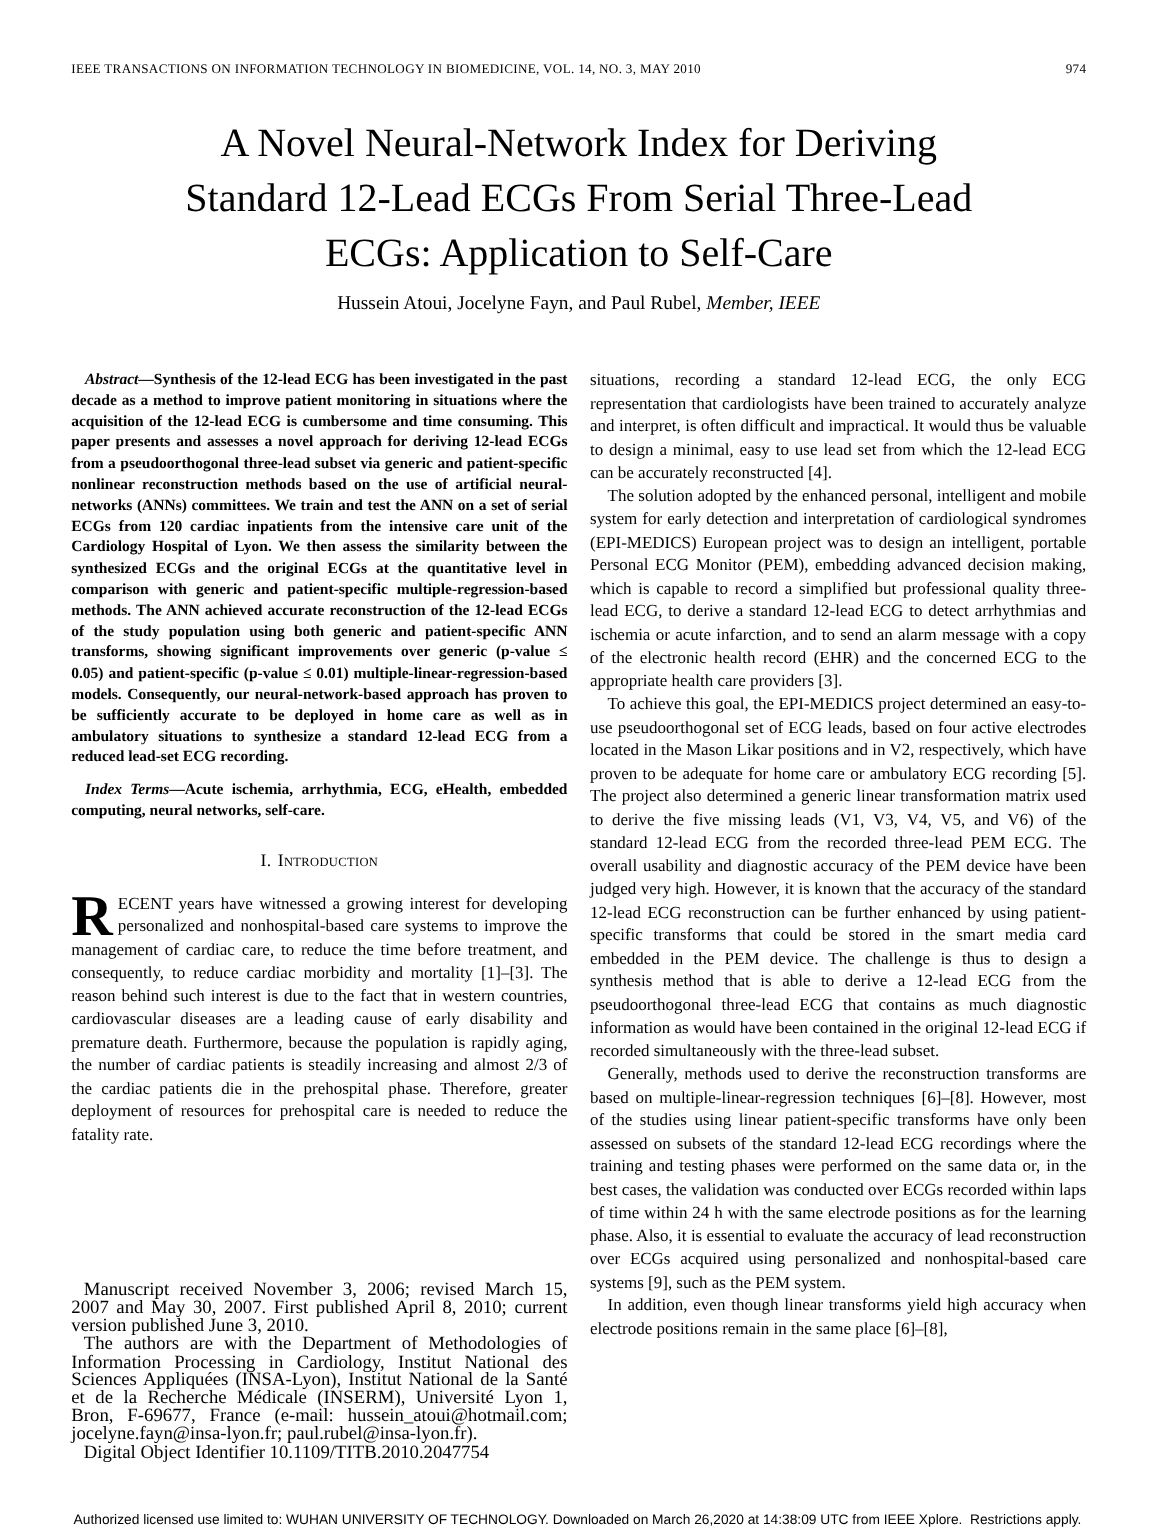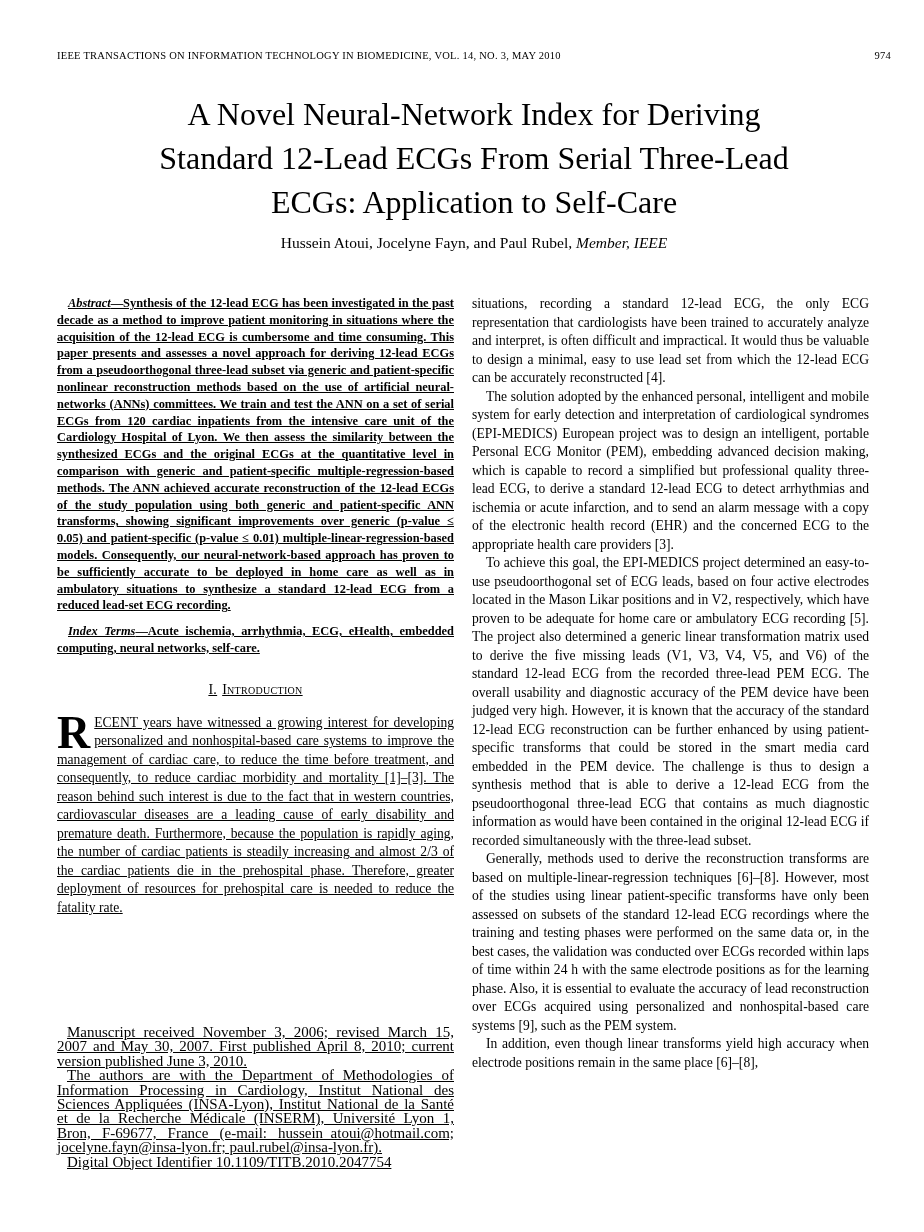--- a/index.html
+++ b/index.html
@@ -12,7 +12,7 @@
     color: #000000;
     font-family: "Liberation Serif", serif;
     box-sizing: border-box;
-    padding: 50px 33px 0 57px;
+    padding: 50px 55px 0 57px;
     overflow: hidden;
   }
   

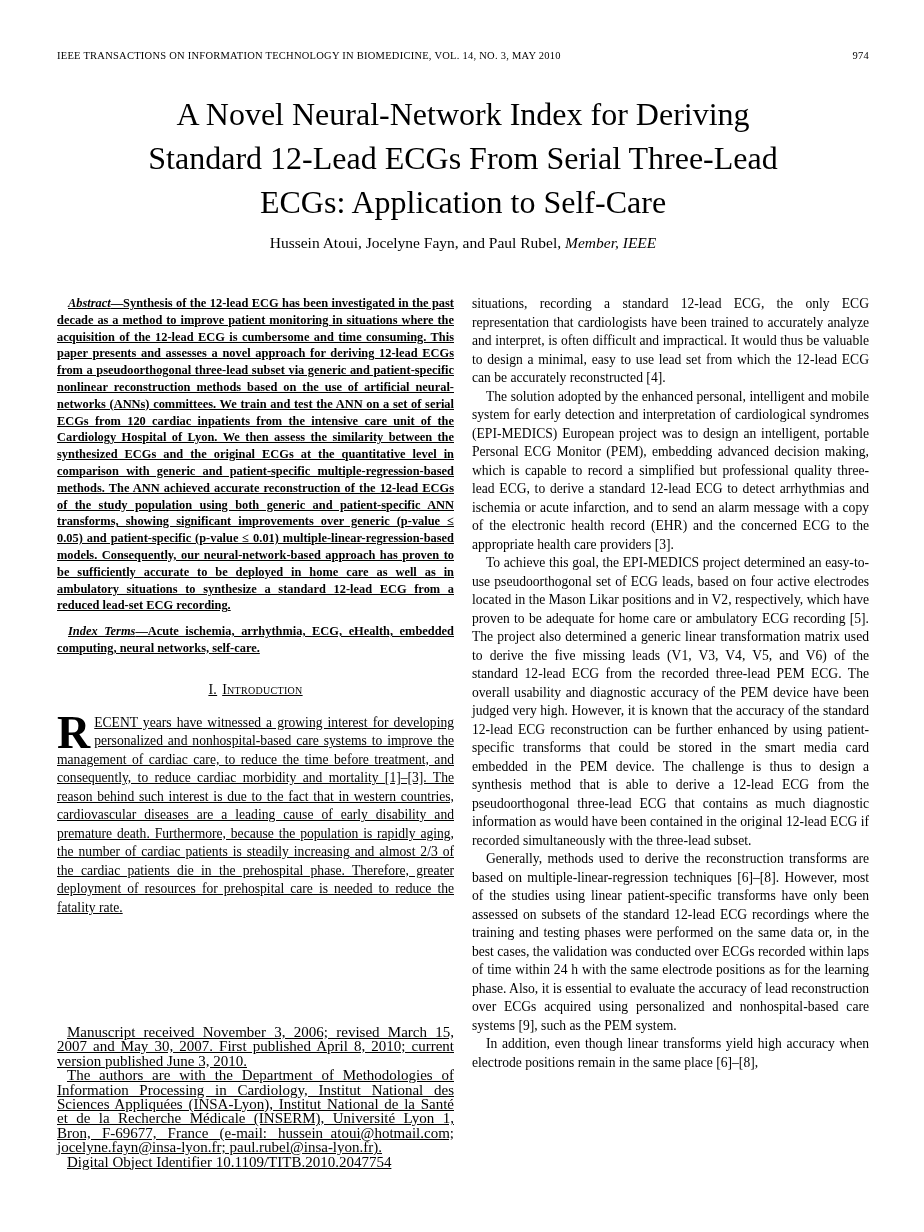--- a/index.html
+++ b/index.html
@@ -47,7 +47,7 @@
     height: 874px;
   }
   .col { width: 397px; }
-  .col-left { display: flex; flex-direction: column; text-decoration: underline; }
+  .col-left { display: flex; flex-direction: column; }
   
   .abstract-par, .index-par {
     font-size: 12.4px;

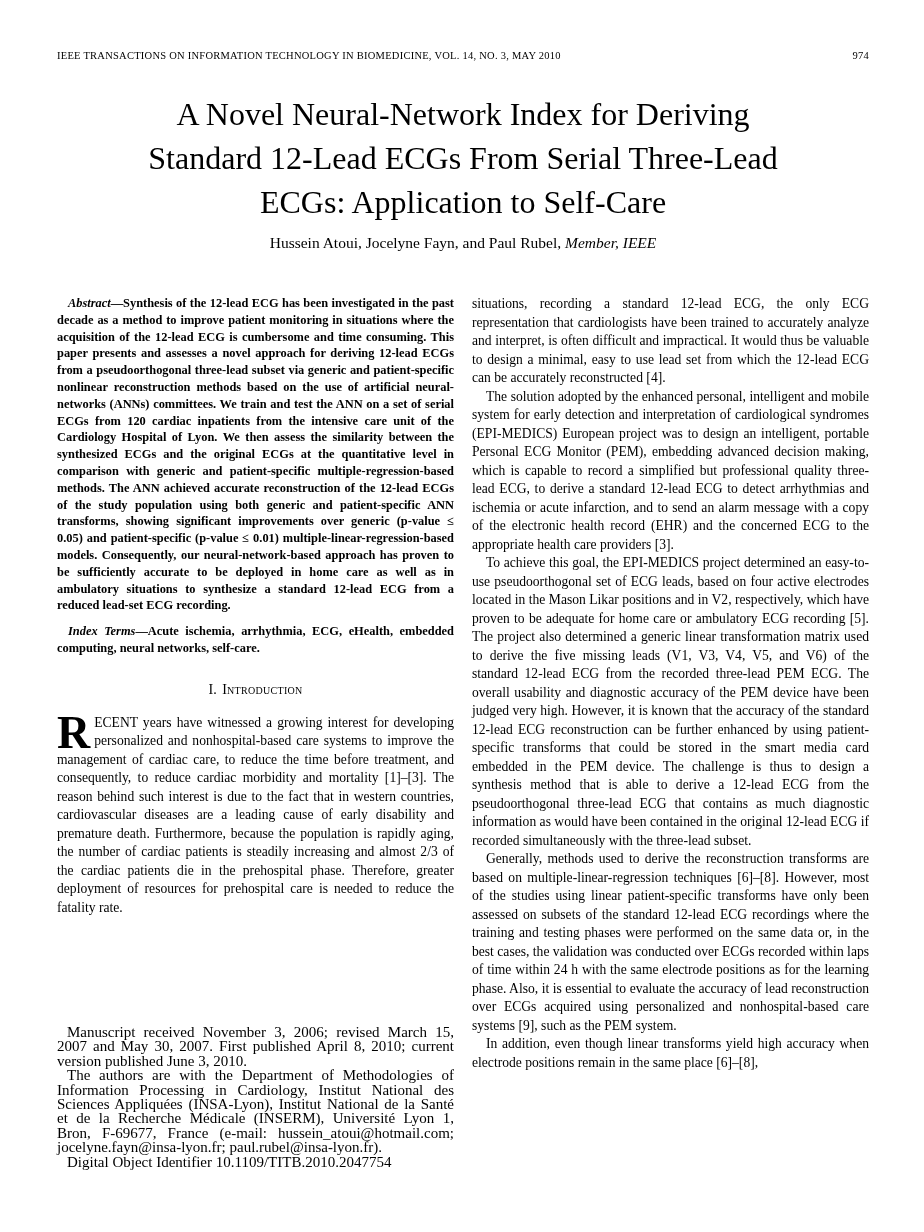--- a/index.html
+++ b/index.html
@@ -166,6 +166,7 @@
   </div>
 
 
+  <div class="license-notice">Authorized licensed use limited to: WUHAN UNIVERSITY OF TECHNOLOGY. Downloaded on March 26,2020 at 14:38:09 UTC from IEEE Xplore.  Restrictions apply.</div>
 
 </div>
 

